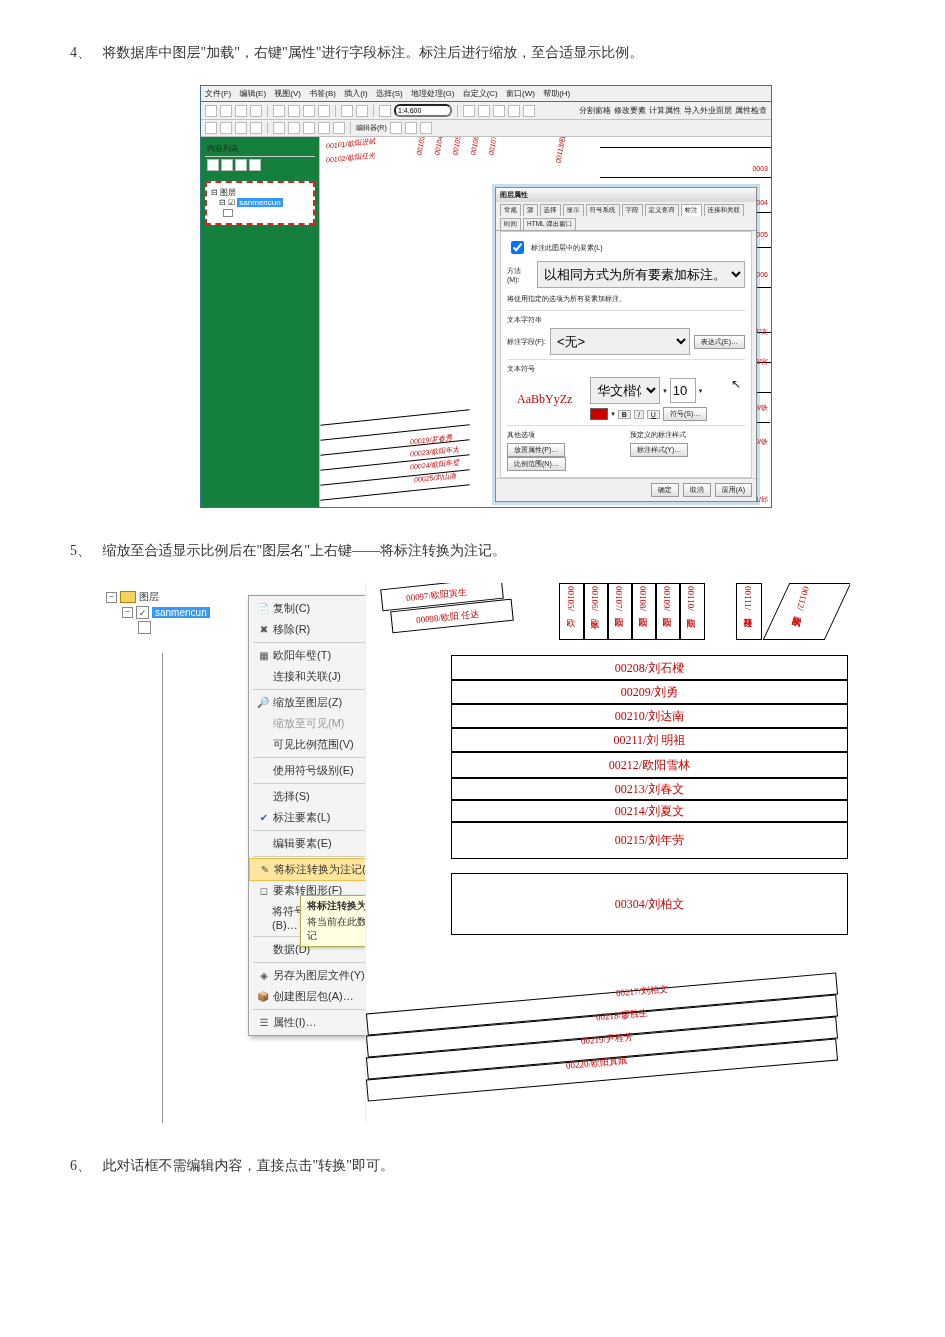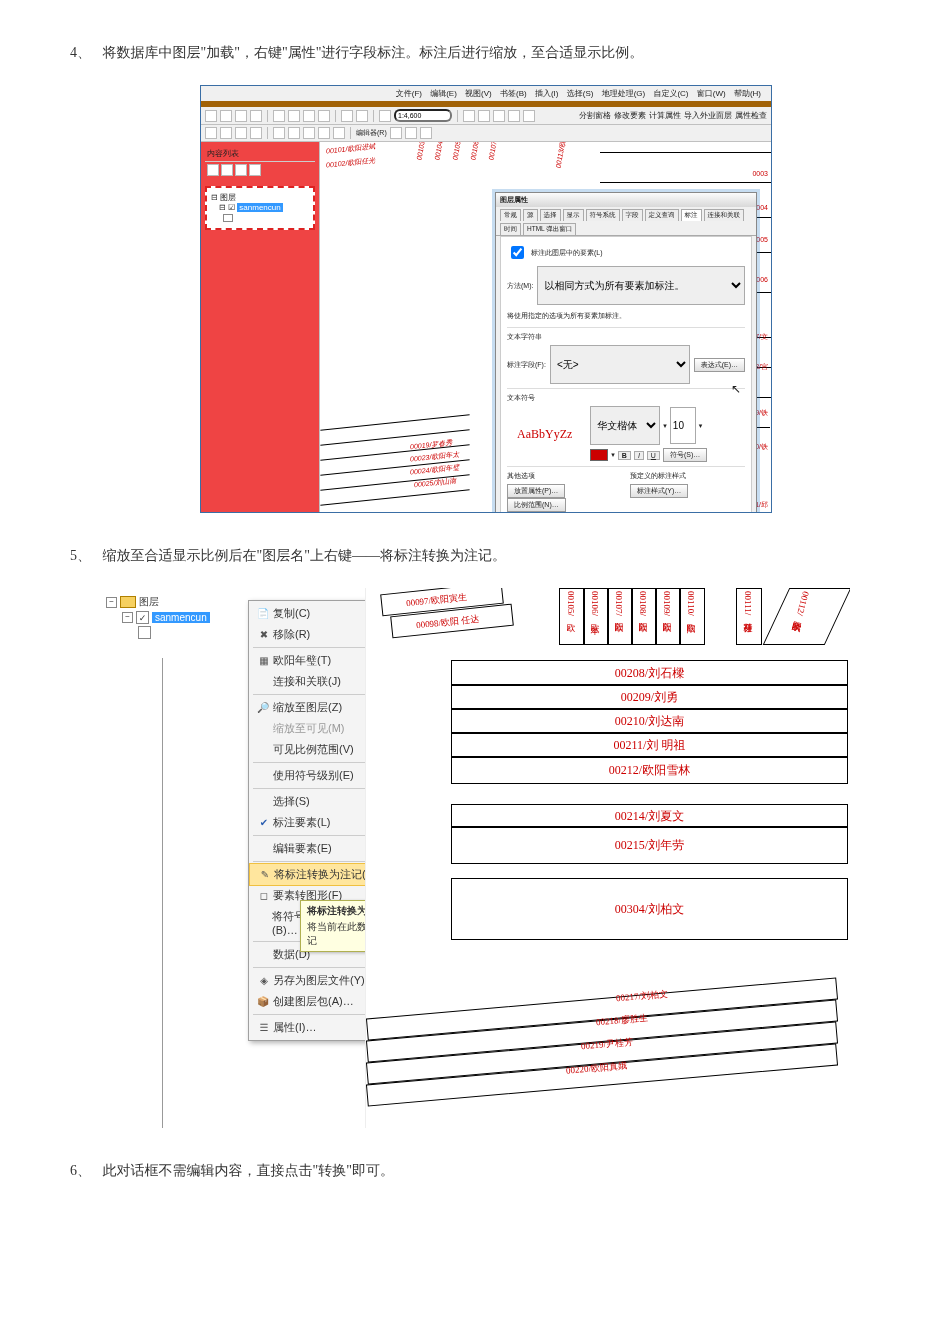--- a/index.html
+++ b/index.html
@@ -39,8 +39,7 @@
   .arcmap .menubar {
     background: #f0f0f0;
     padding: 2px 4px;
-    border-bottom: 6px solid #a16207;
-    text-align: right;
+    border-bottom: 1px solid #a16207;
   }
   .arcmap .menubar span { margin-right: 6px; }
   .arcmap .toolbar {

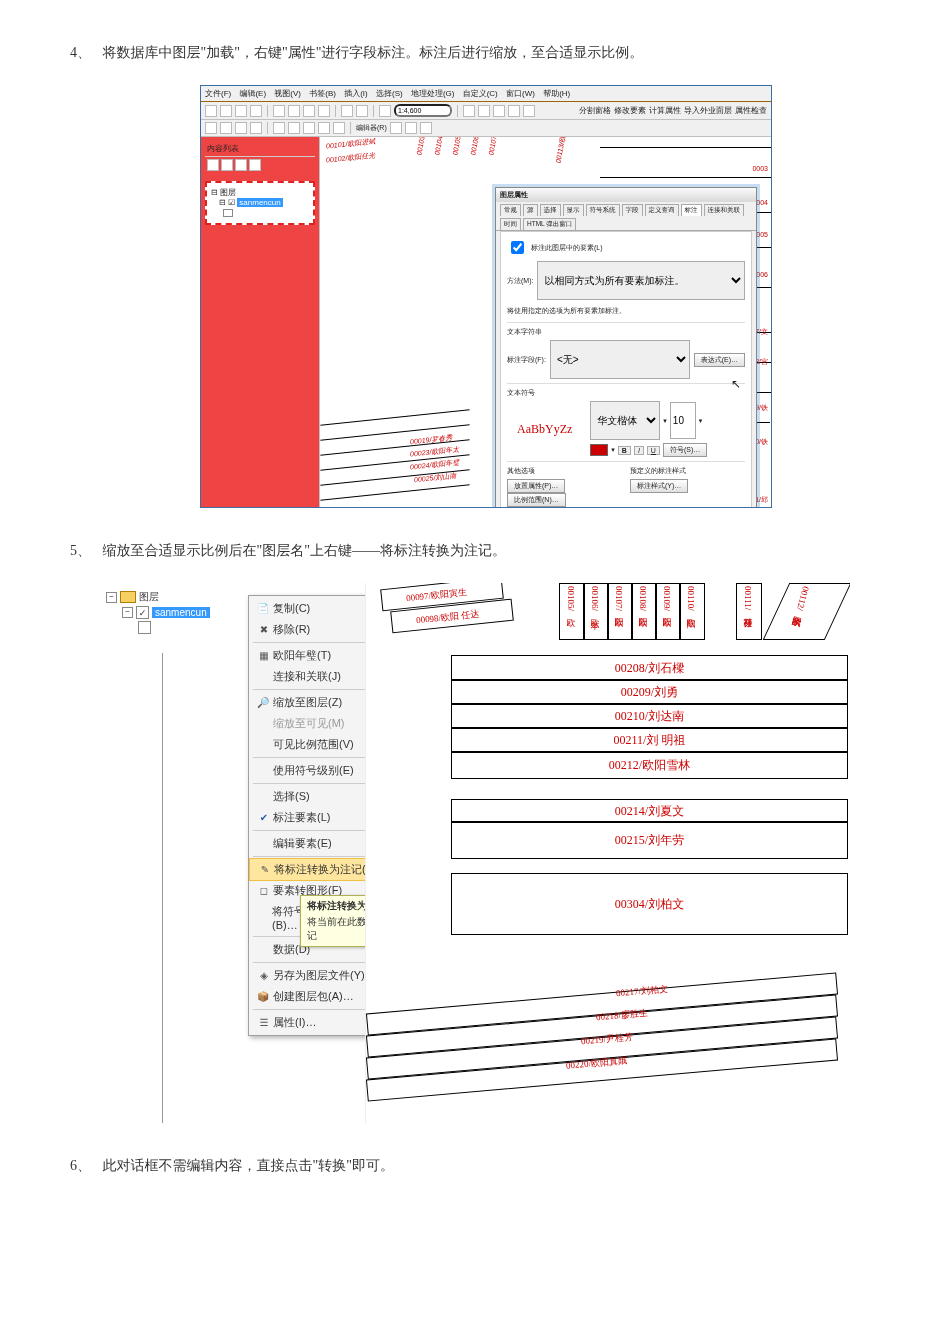--- a/index.html
+++ b/index.html
@@ -66,7 +66,7 @@
   }
   .arcmap .toc {
     width: 110px;
-    background: #ef4444;
+    background: #15803d;
     border-right: 1px solid #c0c0c0;
     padding: 4px;
   }

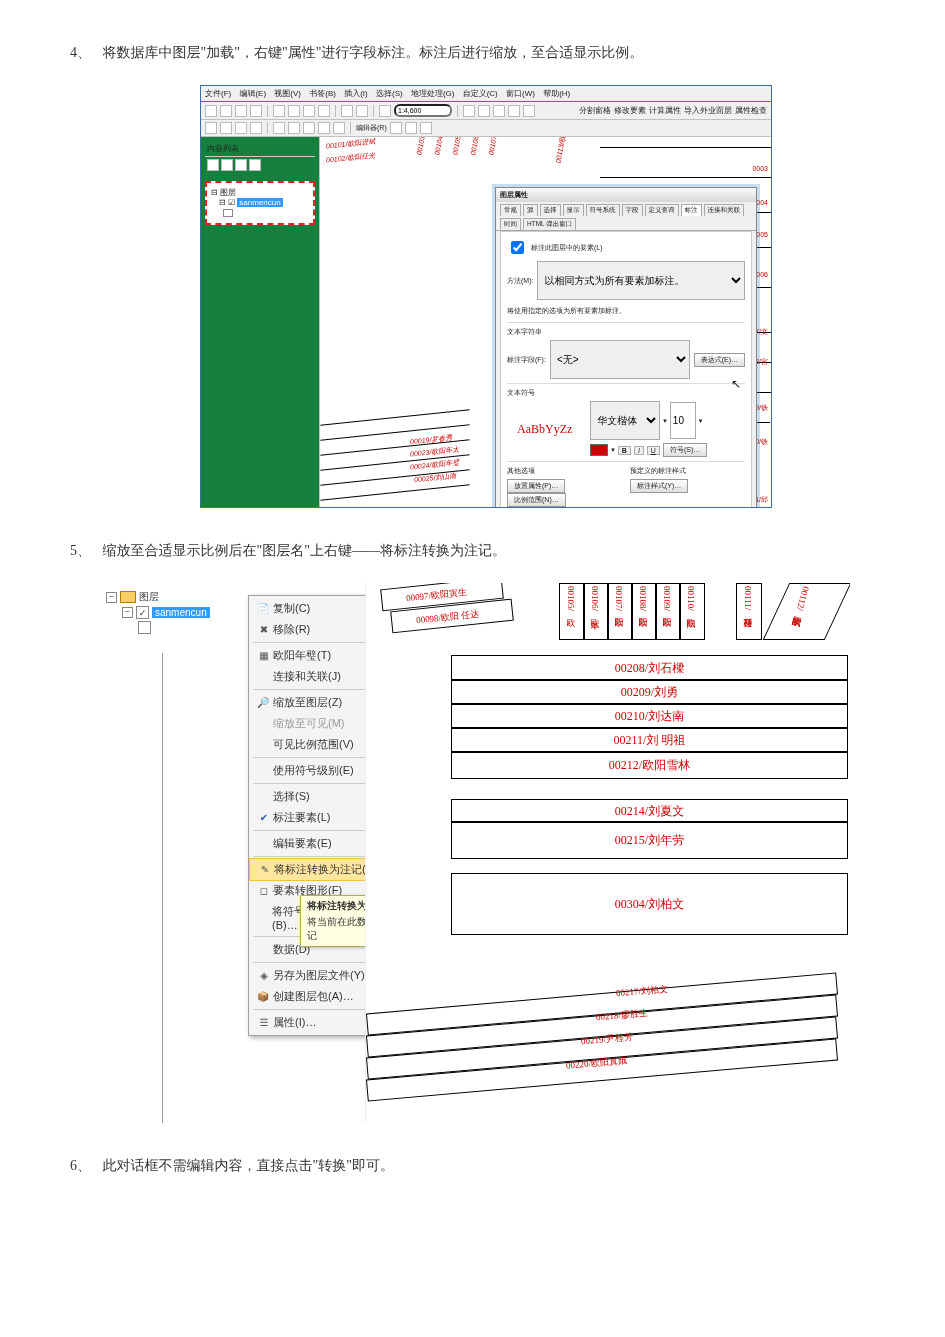--- a/index.html
+++ b/index.html
@@ -161,7 +161,7 @@
   .dialog .row { margin-bottom: 4px; display: flex; align-items:center; gap:4px;}
   .dialog label { font-size: 7px; }
   .dialog select, .dialog input[type=text] {
-    font-size: 10px; padding: 12px 2px; border:1px solid #aaa;
+    font-size: 13px; padding: 4px 2px; border:1px solid #aaa;
   }
   .dialog .group {
     border-top:1px solid #ddd; margin-top:4px; padding-top:4px;

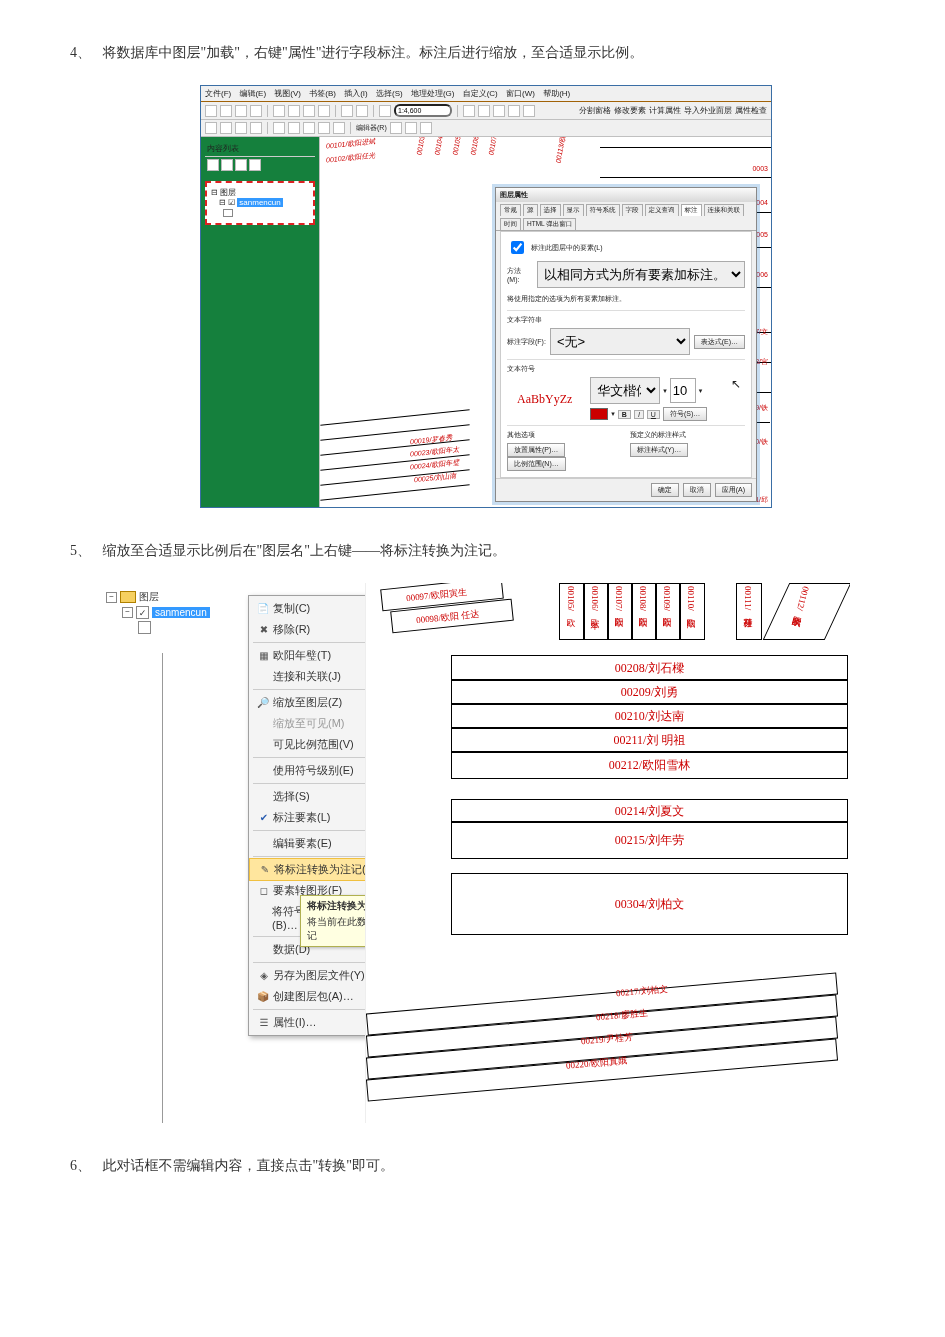--- a/index.html
+++ b/index.html
@@ -666,6 +666,9 @@
       <div class="stripe" style="top:168px;height:26px">
           <span>00212/欧阳雪林</span>
         </div>
+      <div class="stripe" style="top:194px;height:22px">
+          <span>00213/刘春文</span>
+        </div>
       <div class="stripe" style="top:216px;height:22px">
           <span>00214/刘夏文</span>
         </div>

